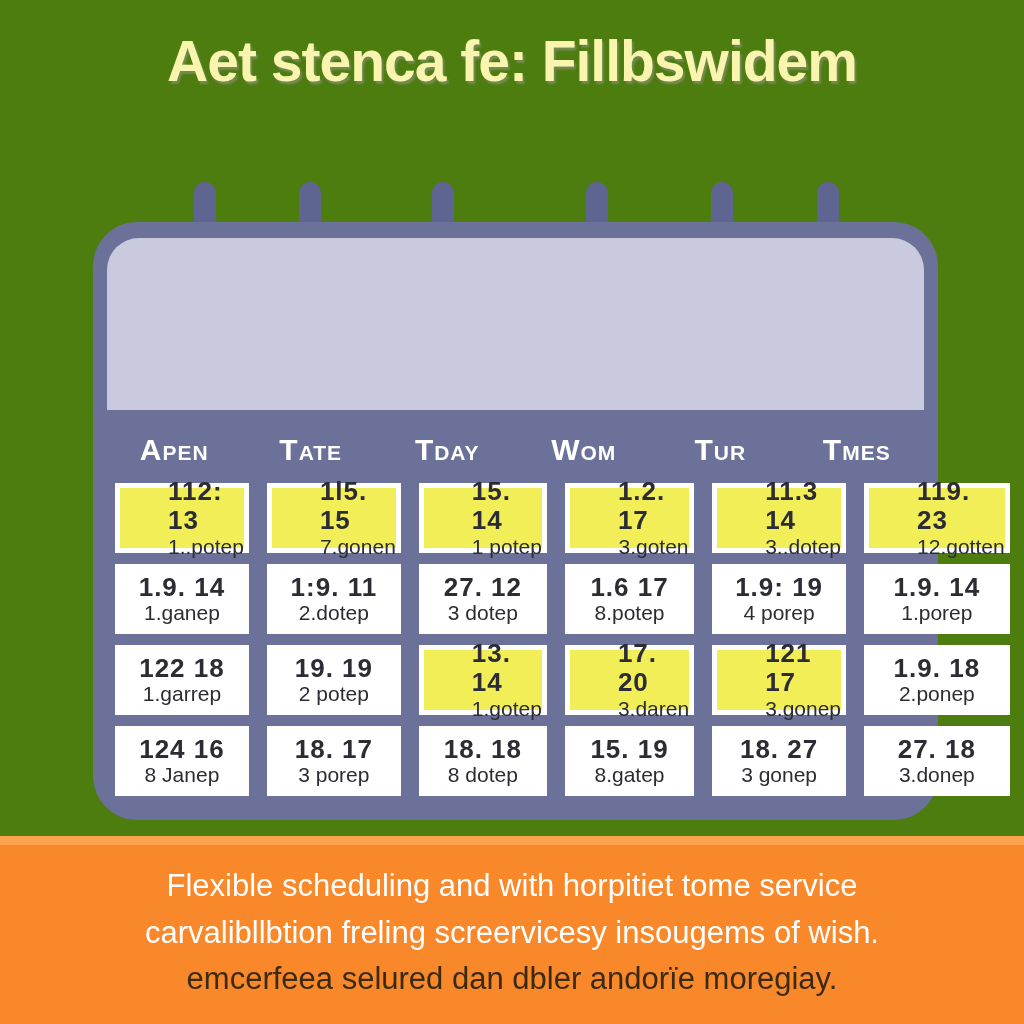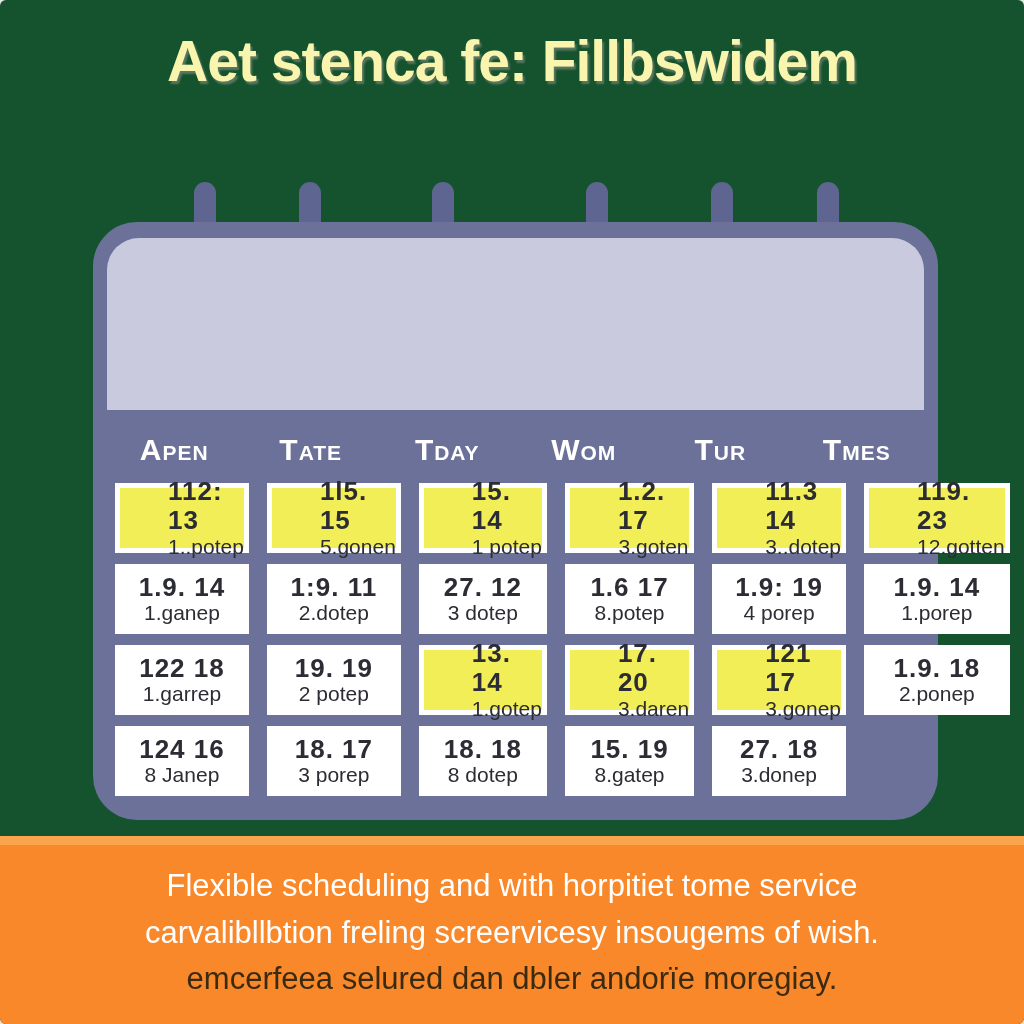--- a/index.html
+++ b/index.html
@@ -5,9 +5,8 @@
   html,body { margin:0; padding:0; background:#e8e8e8; }
   .page {
     position:relative; width:1024px; height:1024px; margin:0 auto;
-    background:#14532d; overflow:hidden;
+    background:#4d7c0f; overflow:hidden;
     font-family:"Liberation Sans", sans-serif;
-    border-radius:6px;
   }
 
   

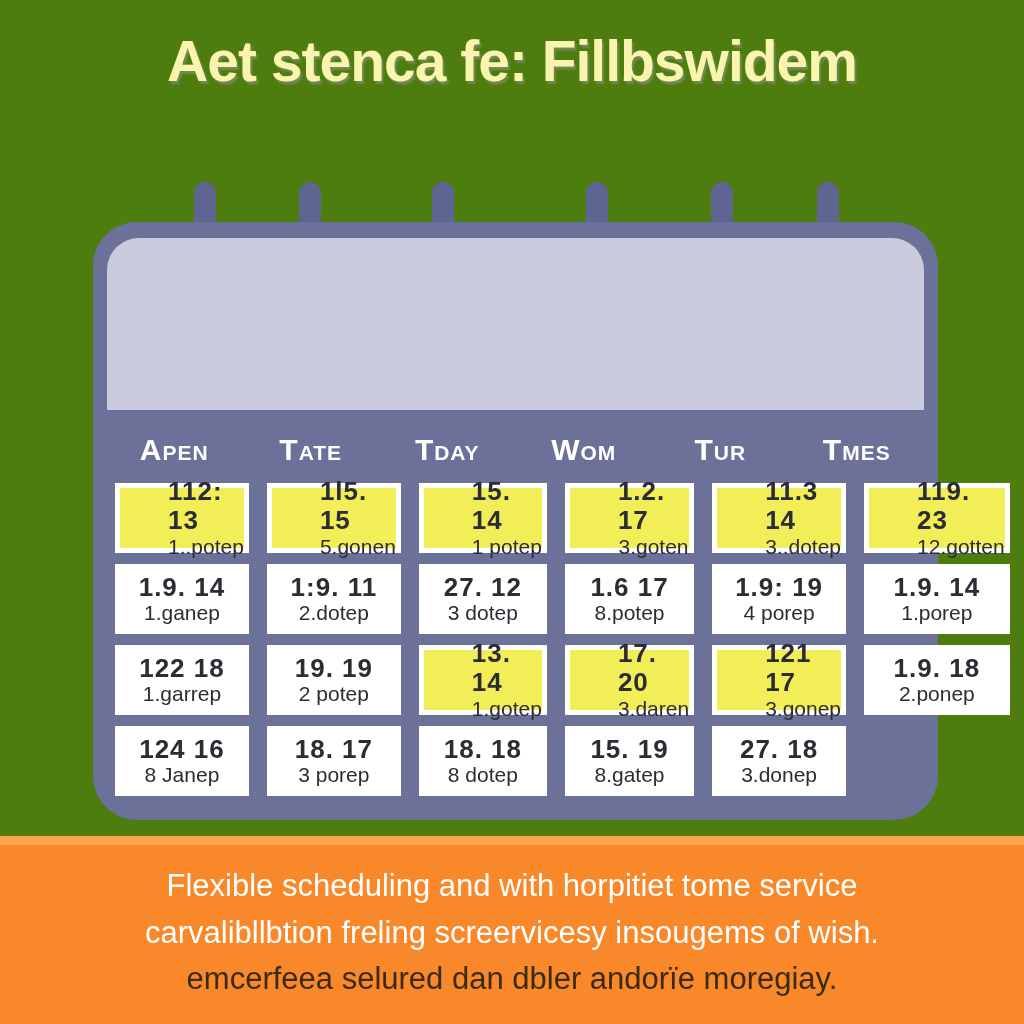--- a/index.html
+++ b/index.html
@@ -129,7 +129,7 @@
         </div>
         <div class="cell hl">
           <div class="cell-value">1l5. 15</div>
-          <div class="cell-label">5.gonen</div>
+          <div class="cell-label">7.gonen</div>
         </div>
         <div class="cell hl">
           <div class="cell-value">15. 14</div>

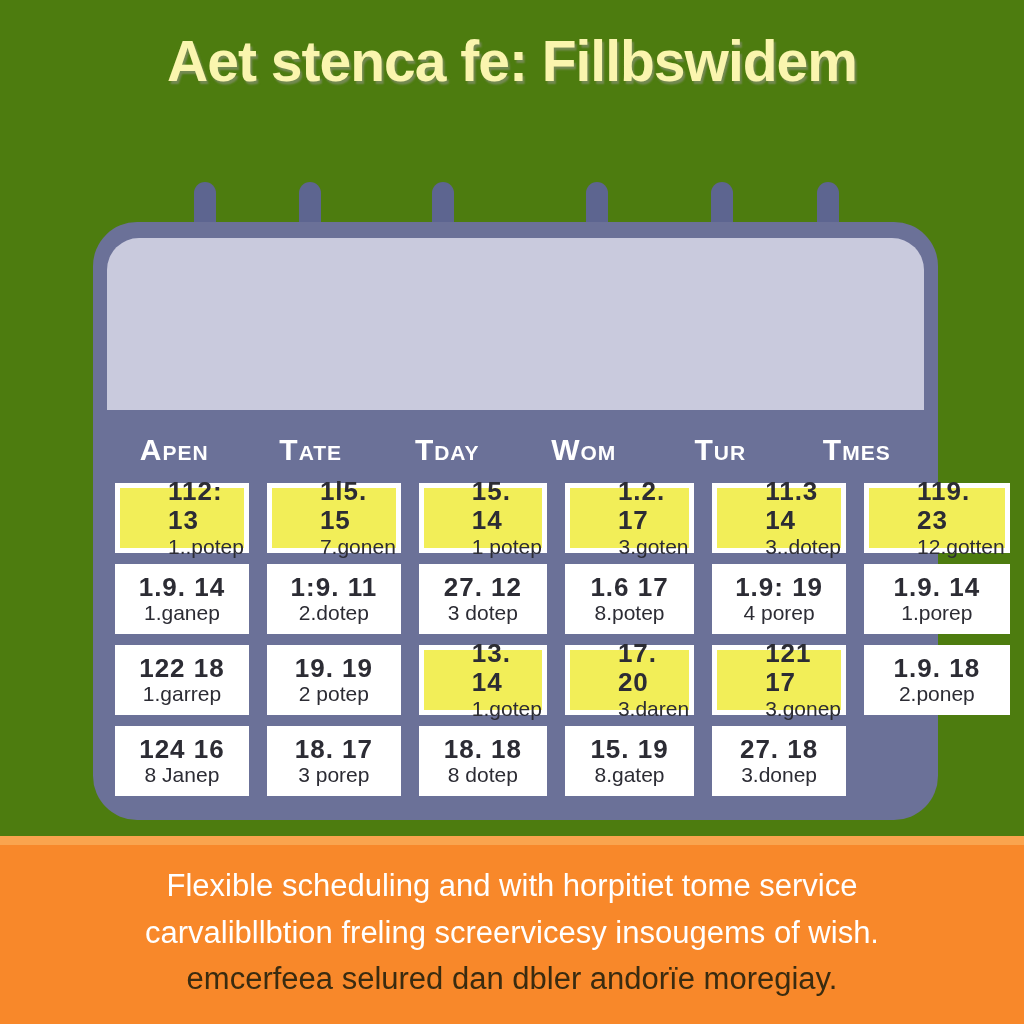--- a/index.html
+++ b/index.html
@@ -212,6 +212,10 @@
           <div class="cell-label">8.gatep</div>
         </div>
         <div class="cell">
+          <div class="cell-value">18. 27</div>
+          <div class="cell-label">3 gonep</div>
+        </div>
+        <div class="cell">
           <div class="cell-value">27. 18</div>
           <div class="cell-label">3.donep</div>
         </div>

